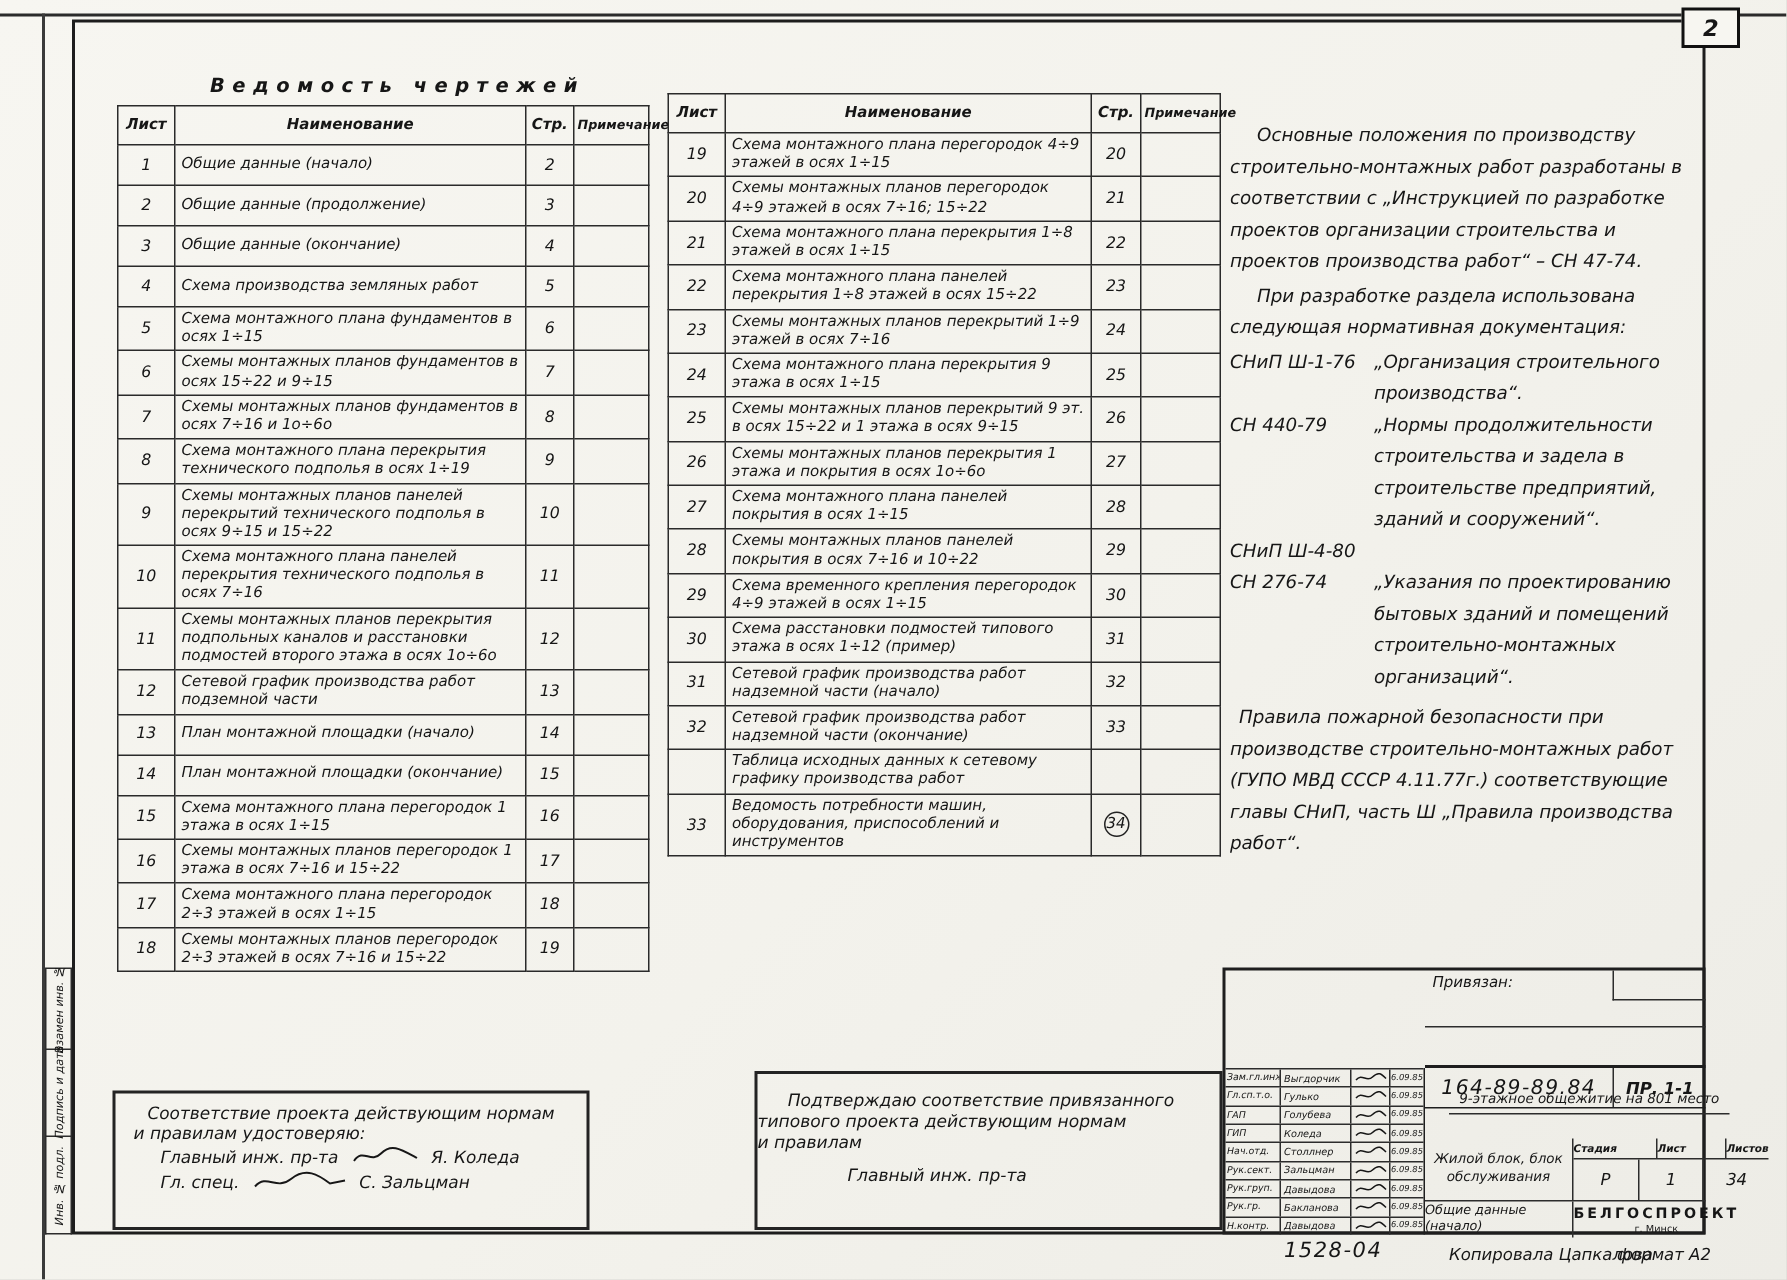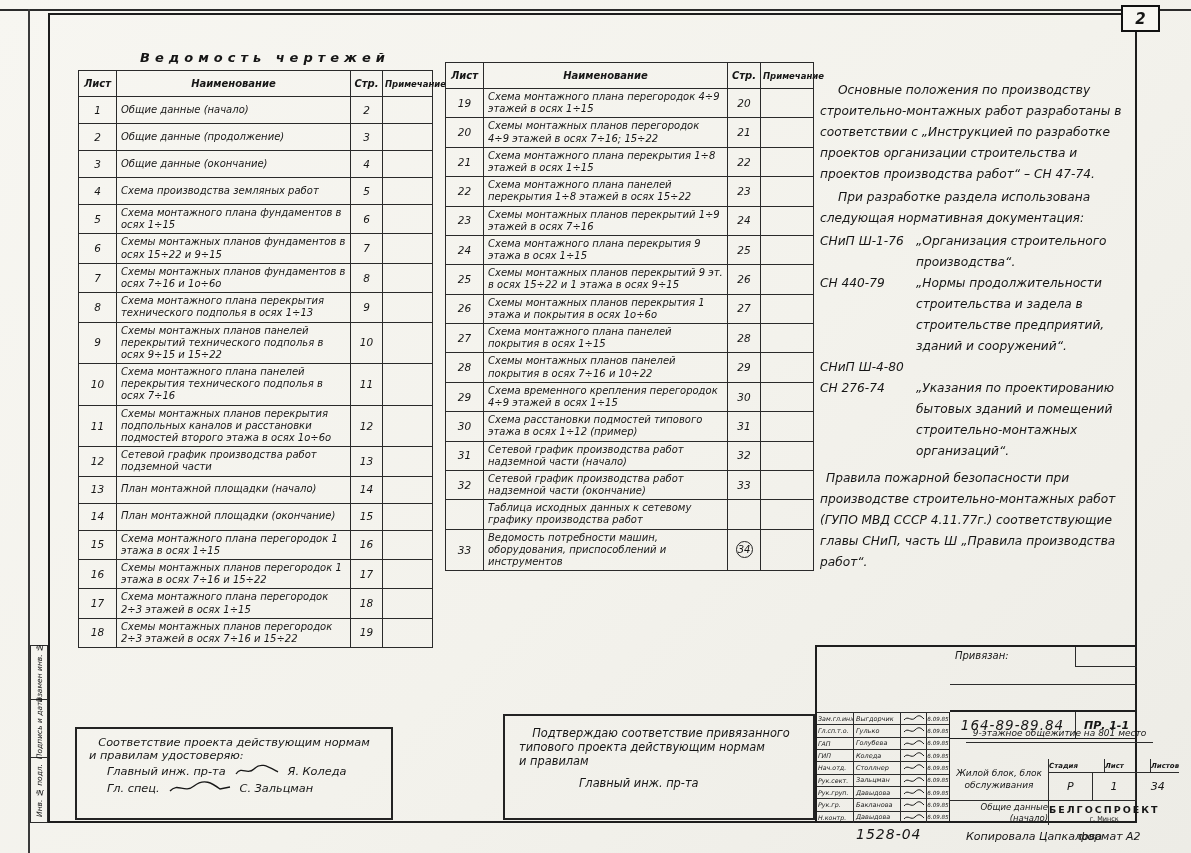--- a/index.html
+++ b/index.html
@@ -171,7 +171,7 @@
         </tr>
         <tr>
           <td class="c-num hw">8</td>
-          <td class="c-name hw">Схема монтажного плана перекрытия технического подполья в осях 1÷13</td>
+          <td class="c-name hw">Схема монтажного плана перекрытия технического подполья в осях 1÷19</td>
           <td class="c-num hw">9</td>
           <td class="c-note"></td>
         </tr>

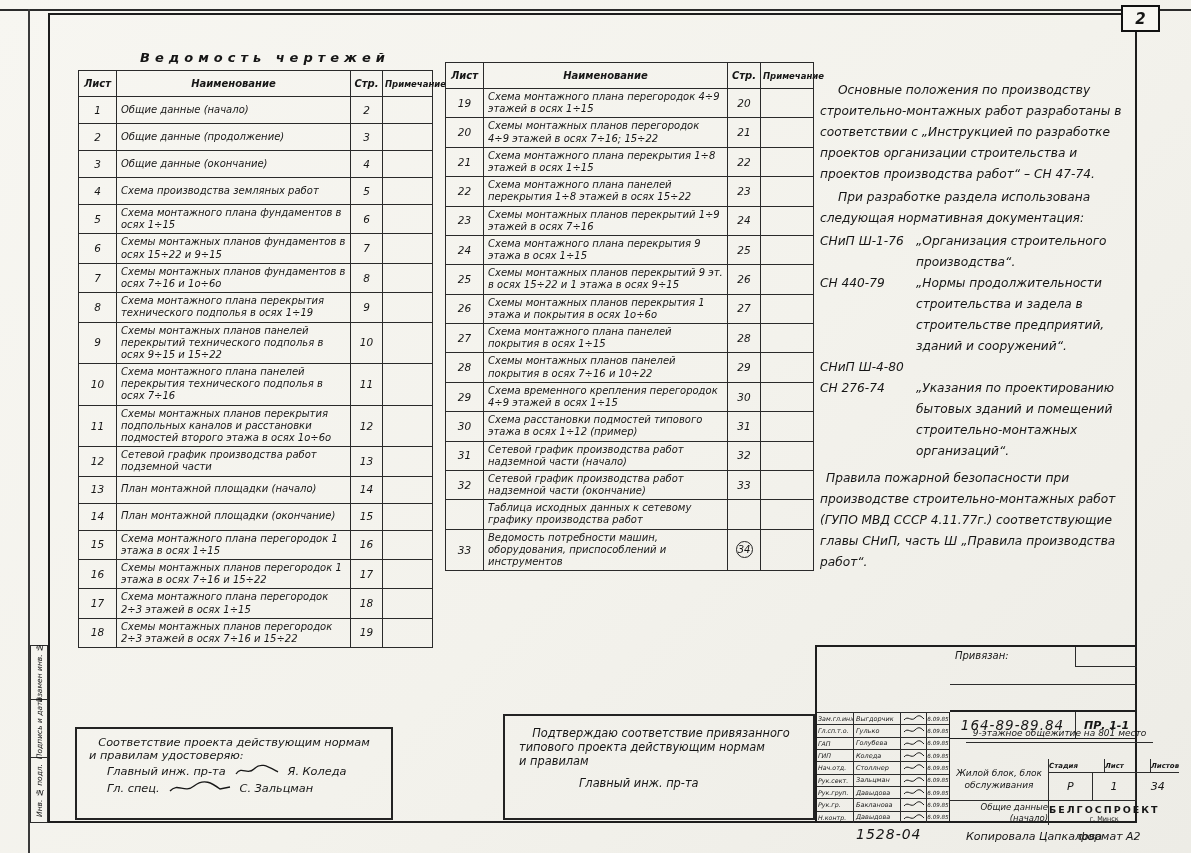--- a/index.html
+++ b/index.html
@@ -46,7 +46,7 @@
   .certL .l2 { padding-left:4px; }
   .certL .sigrow { display:flex; align-items:center; gap:8px; padding-left:22px; margin-top:2px; }
   .certM { position:absolute; left:503px; top:714px; width:312px; height:106px; border:2px solid #232323;
-           font-size:11.4px; font-style:italic; padding:10px 10px 0 14px; }
+           font-size:11.4px; font-style:italic; padding:10px 10px 0 0; }
   .certM .l1 { text-align:center; }
   .certM .role { margin-top:8px; padding-left:60px; }
   svg.sig { display:inline-block; }

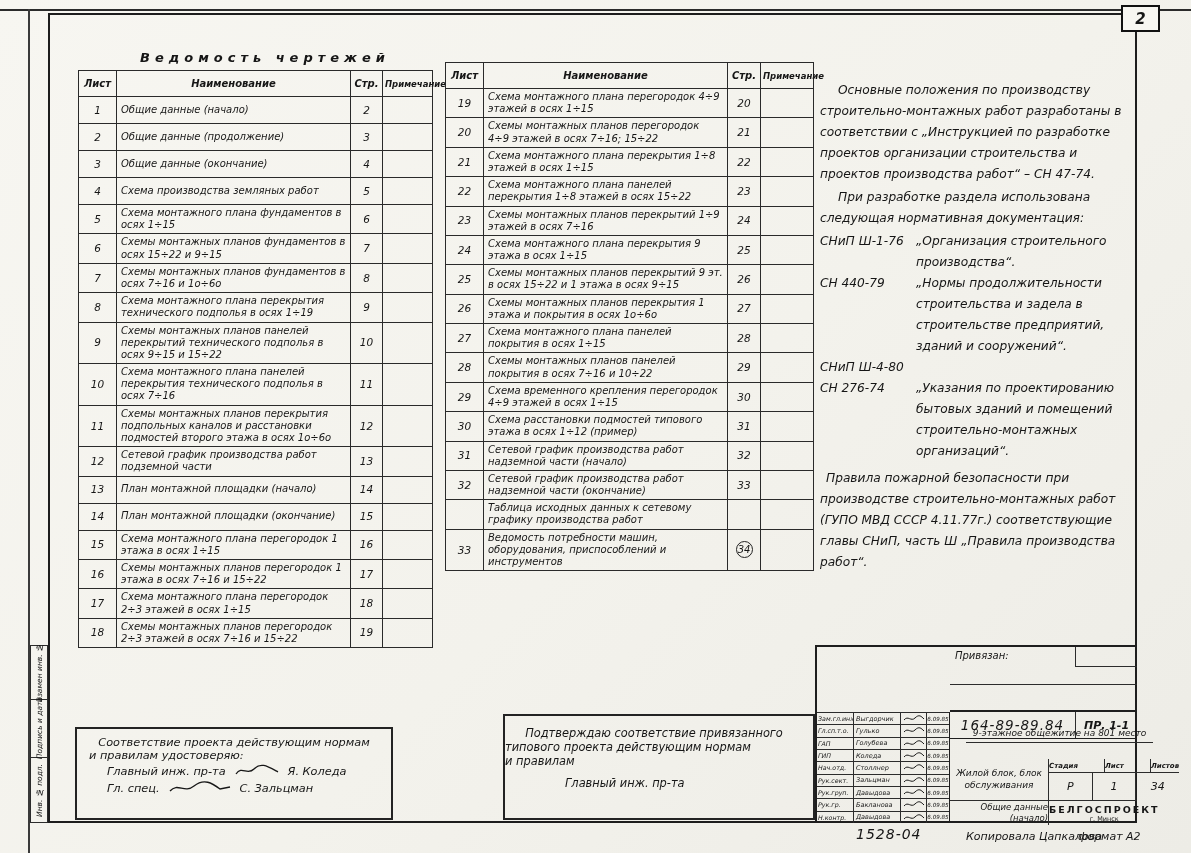--- a/index.html
+++ b/index.html
@@ -82,7 +82,7 @@
   .slvals span { font-size:11px; }
   .slhead span + span, .slvals span + span { border-left:1px solid #2c2c2c; }
   .tb-name { position:absolute; left:0; top:154px; width:100%; height:24px; display:flex; }
-  .tb-name .shname { flex:0 0 99px; border-right:1.4px solid #2c2c2c; display:flex; flex-direction:column; align-items:flex-end; justify-content:center; font-size:8.5px; font-style:italic; line-height:1.25; text-align:center; }
+  .tb-name .shname { flex:0 0 99px; border-right:1.4px solid #2c2c2c; display:flex; flex-direction:column; align-items:flex-start; justify-content:center; font-size:8.5px; font-style:italic; line-height:1.25; text-align:center; }
   .tb-name .org { flex:1; display:flex; flex-direction:column; align-items:center; justify-content:center; }
   .org-name { font-size:9.5px; font-weight:bold; letter-spacing:2px; }
   .org-city { font-size:6.5px; }

